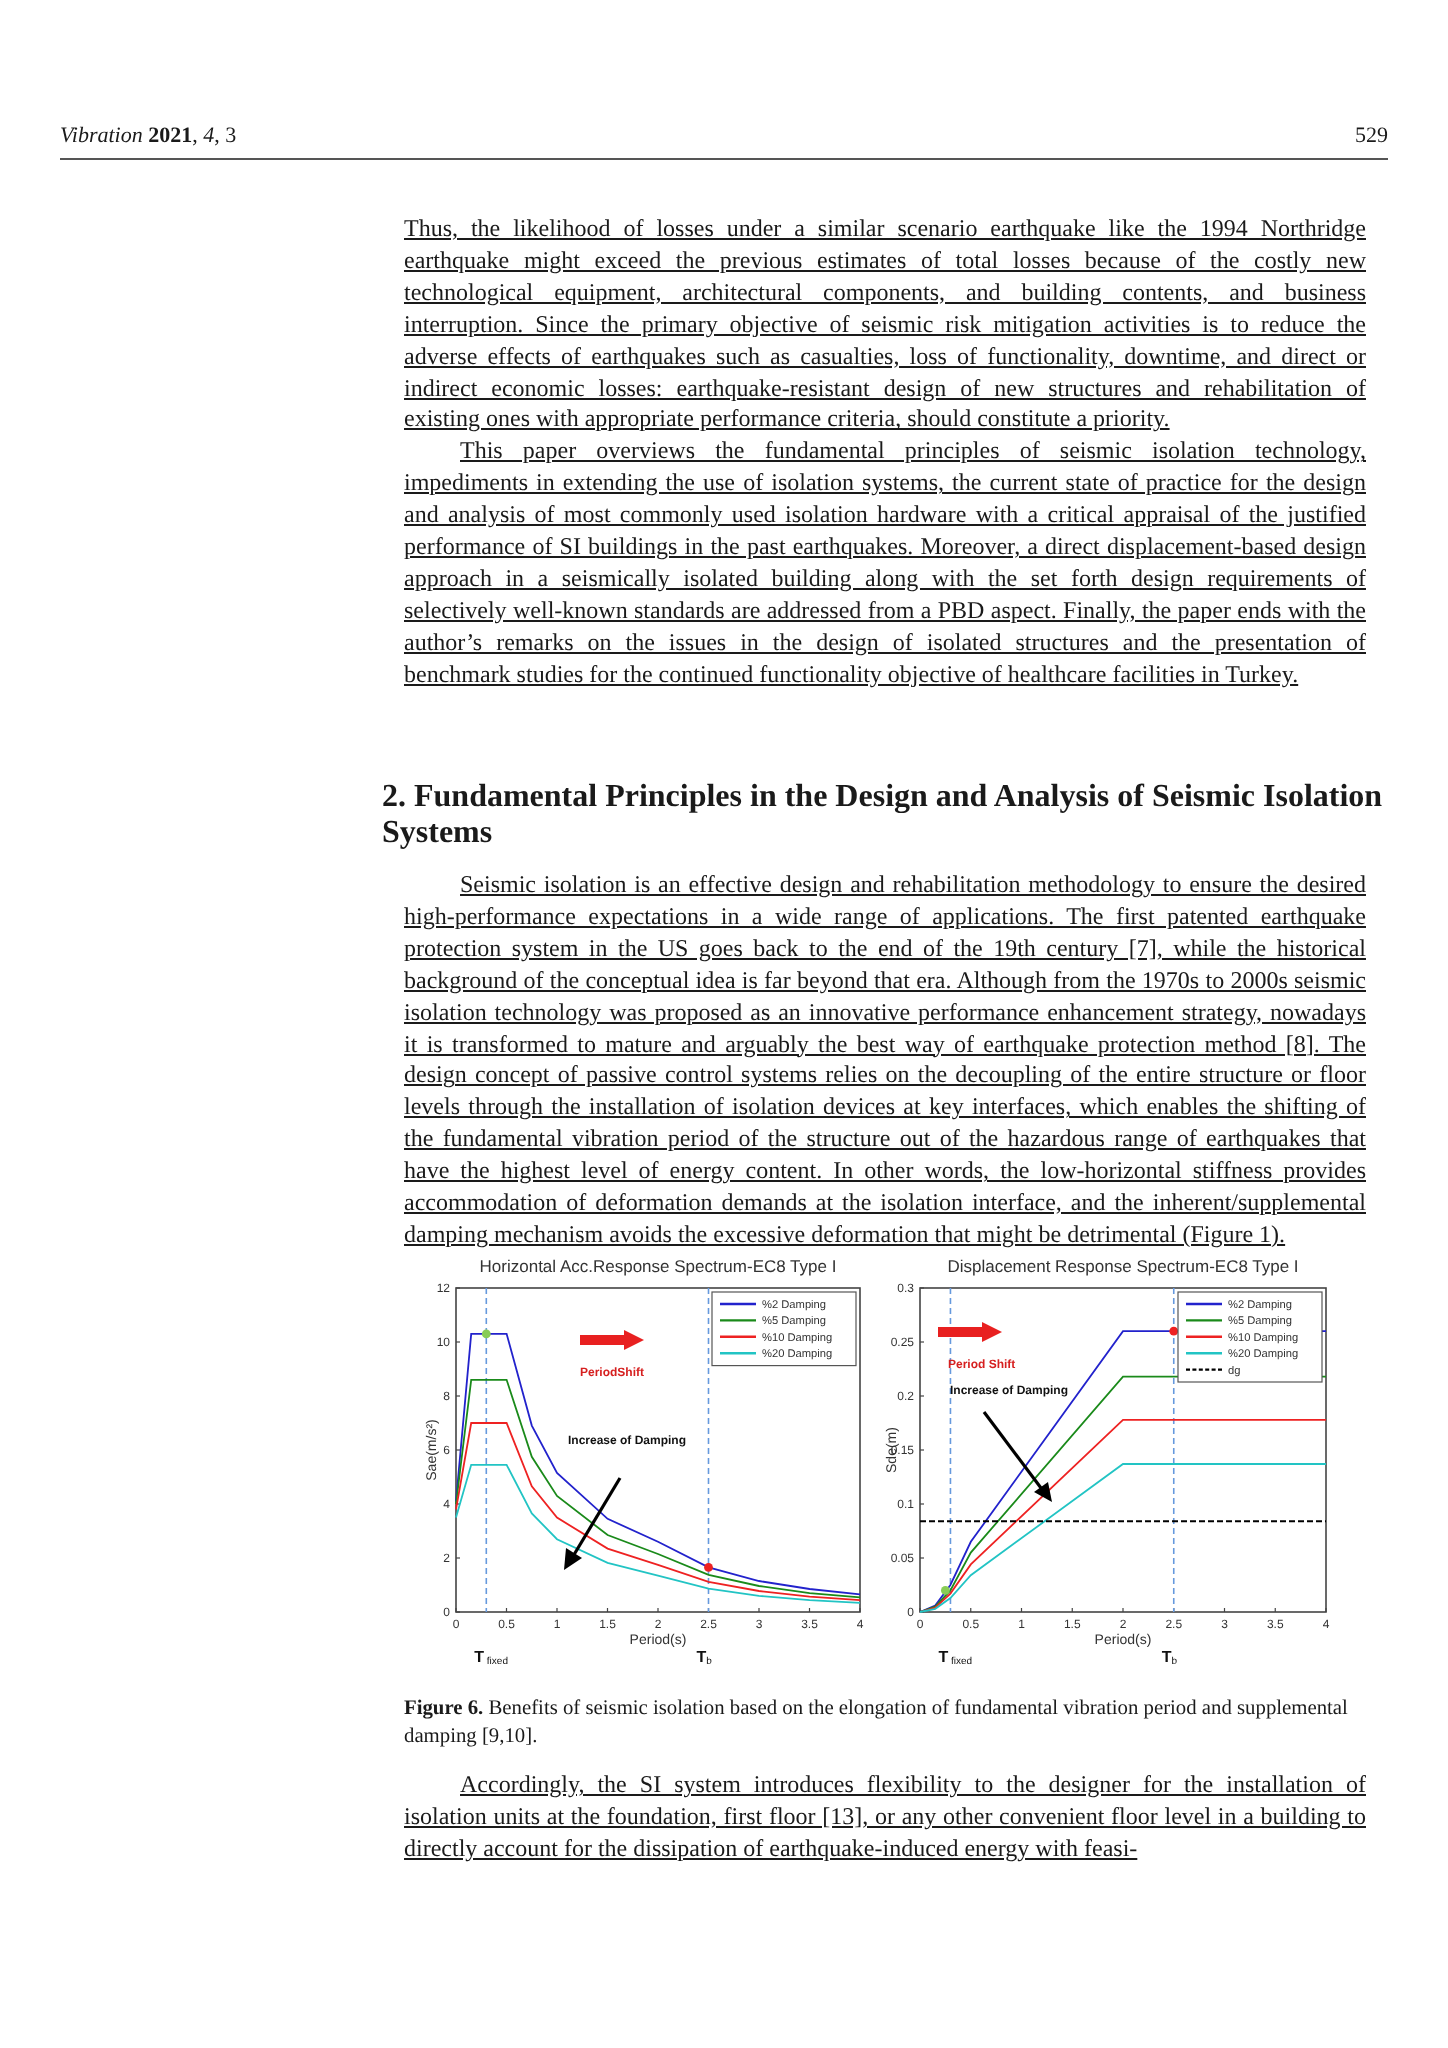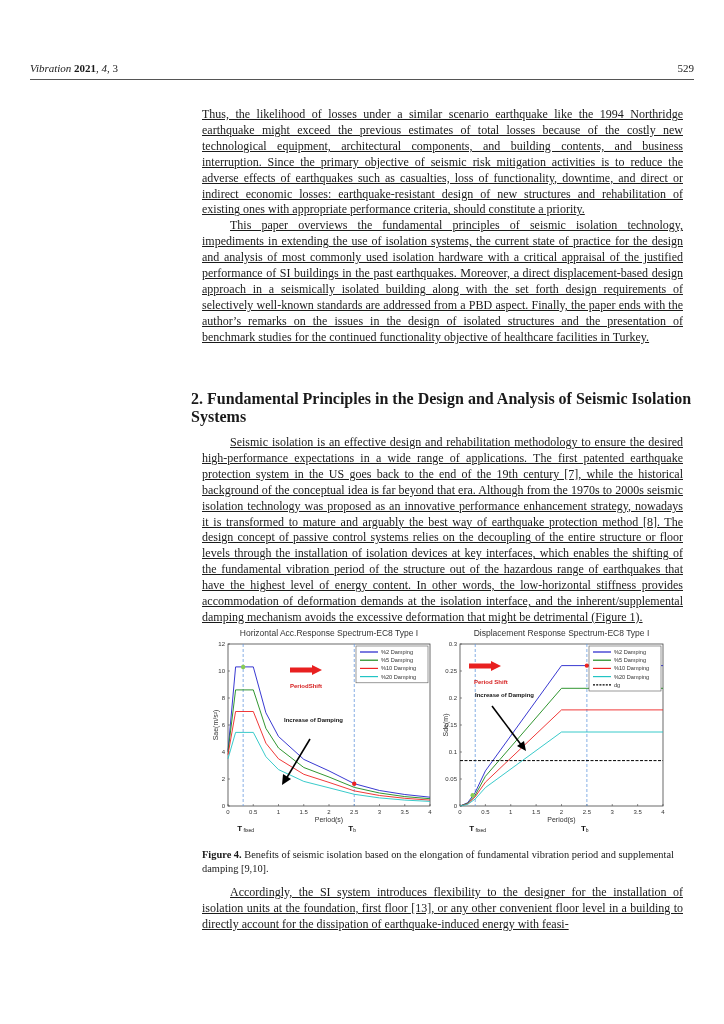--- a/index.html
+++ b/index.html
@@ -174,7 +174,7 @@
 </div>
 
 <div class="caption">
-  <b>Figure 4.</b>
+  <b>Figure 6.</b>
   <span>Benefits of seismic isolation based on the elongation of fundamental vibration period and supplemental damping [9,10].</span>
 </div>
 

